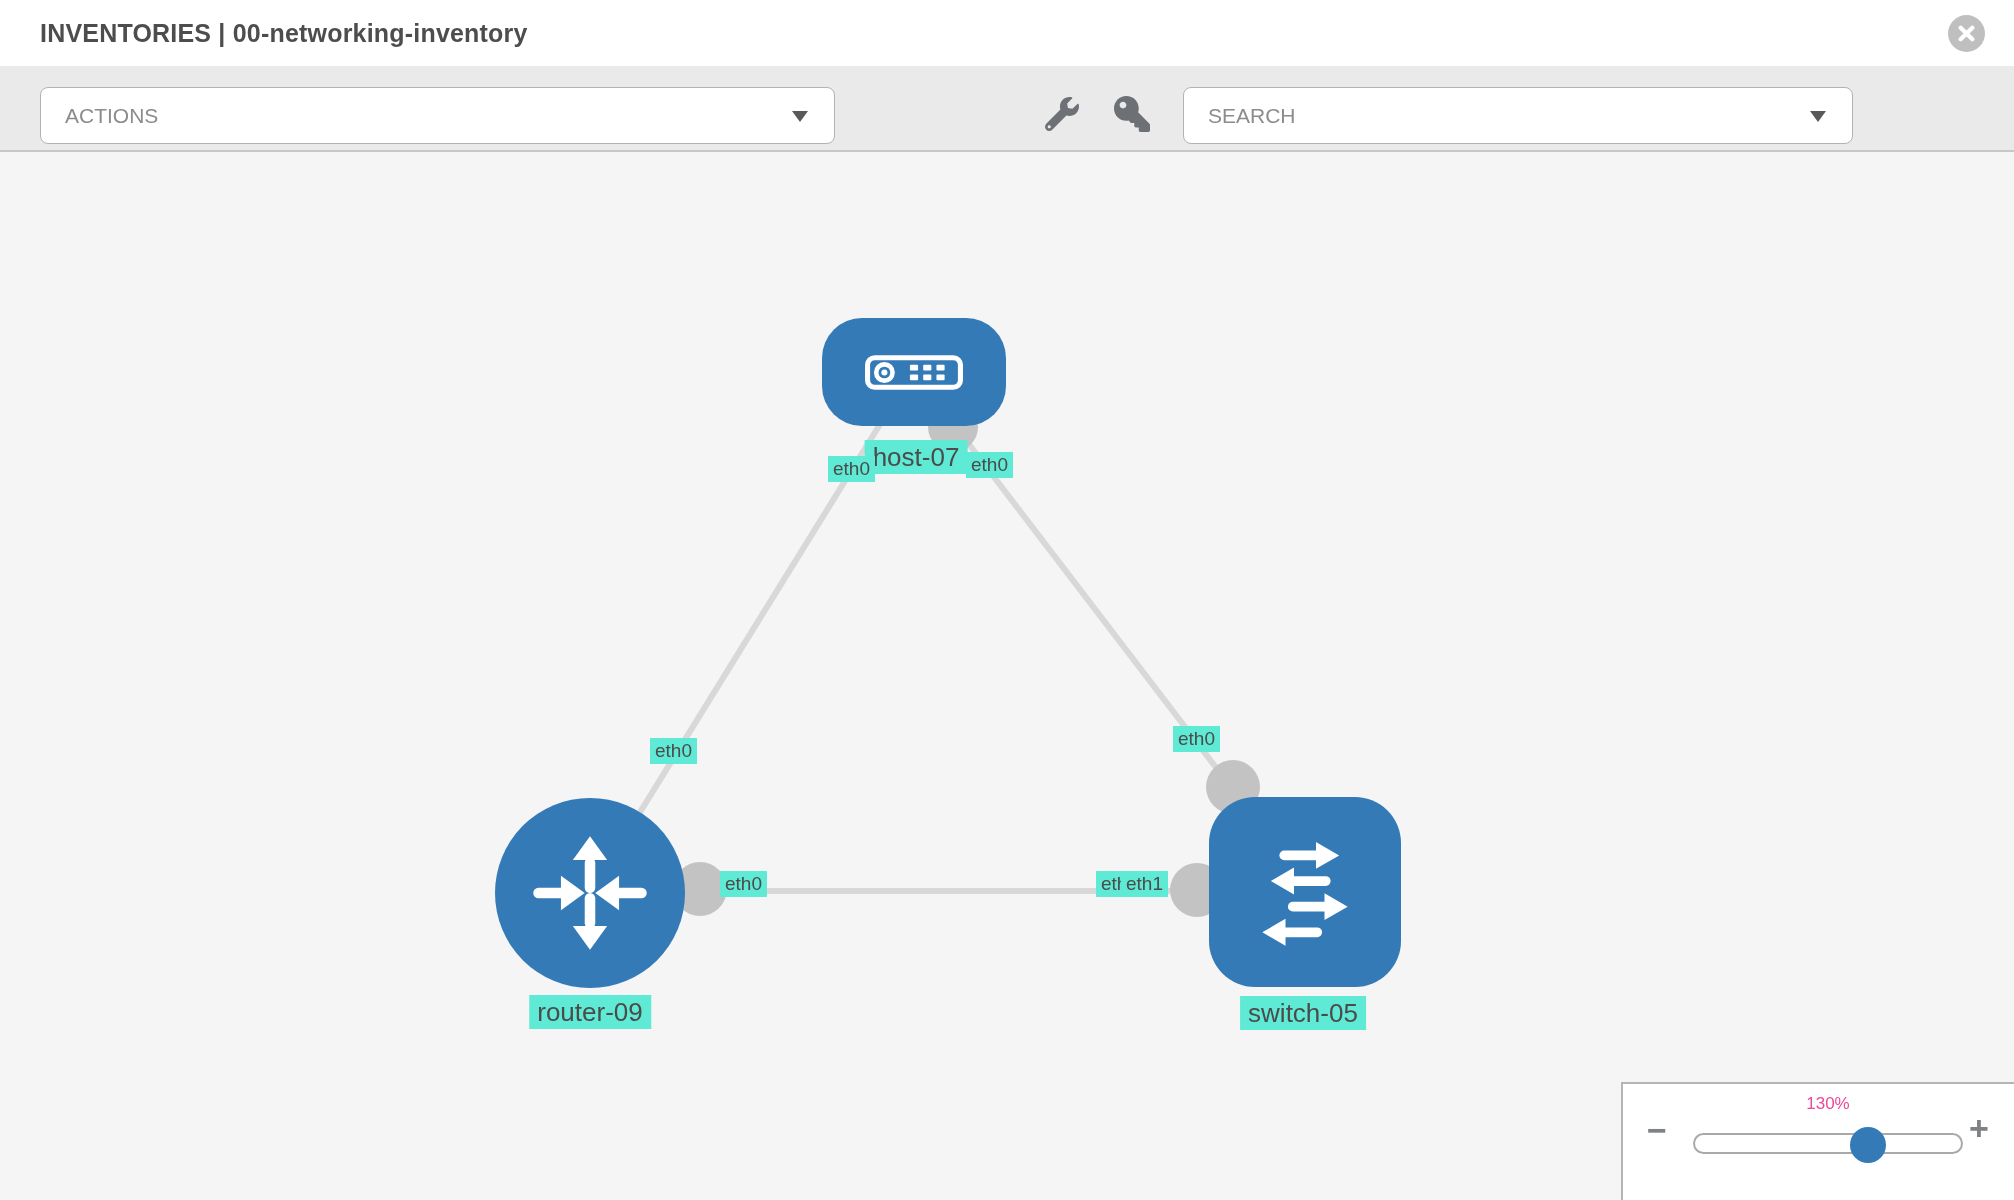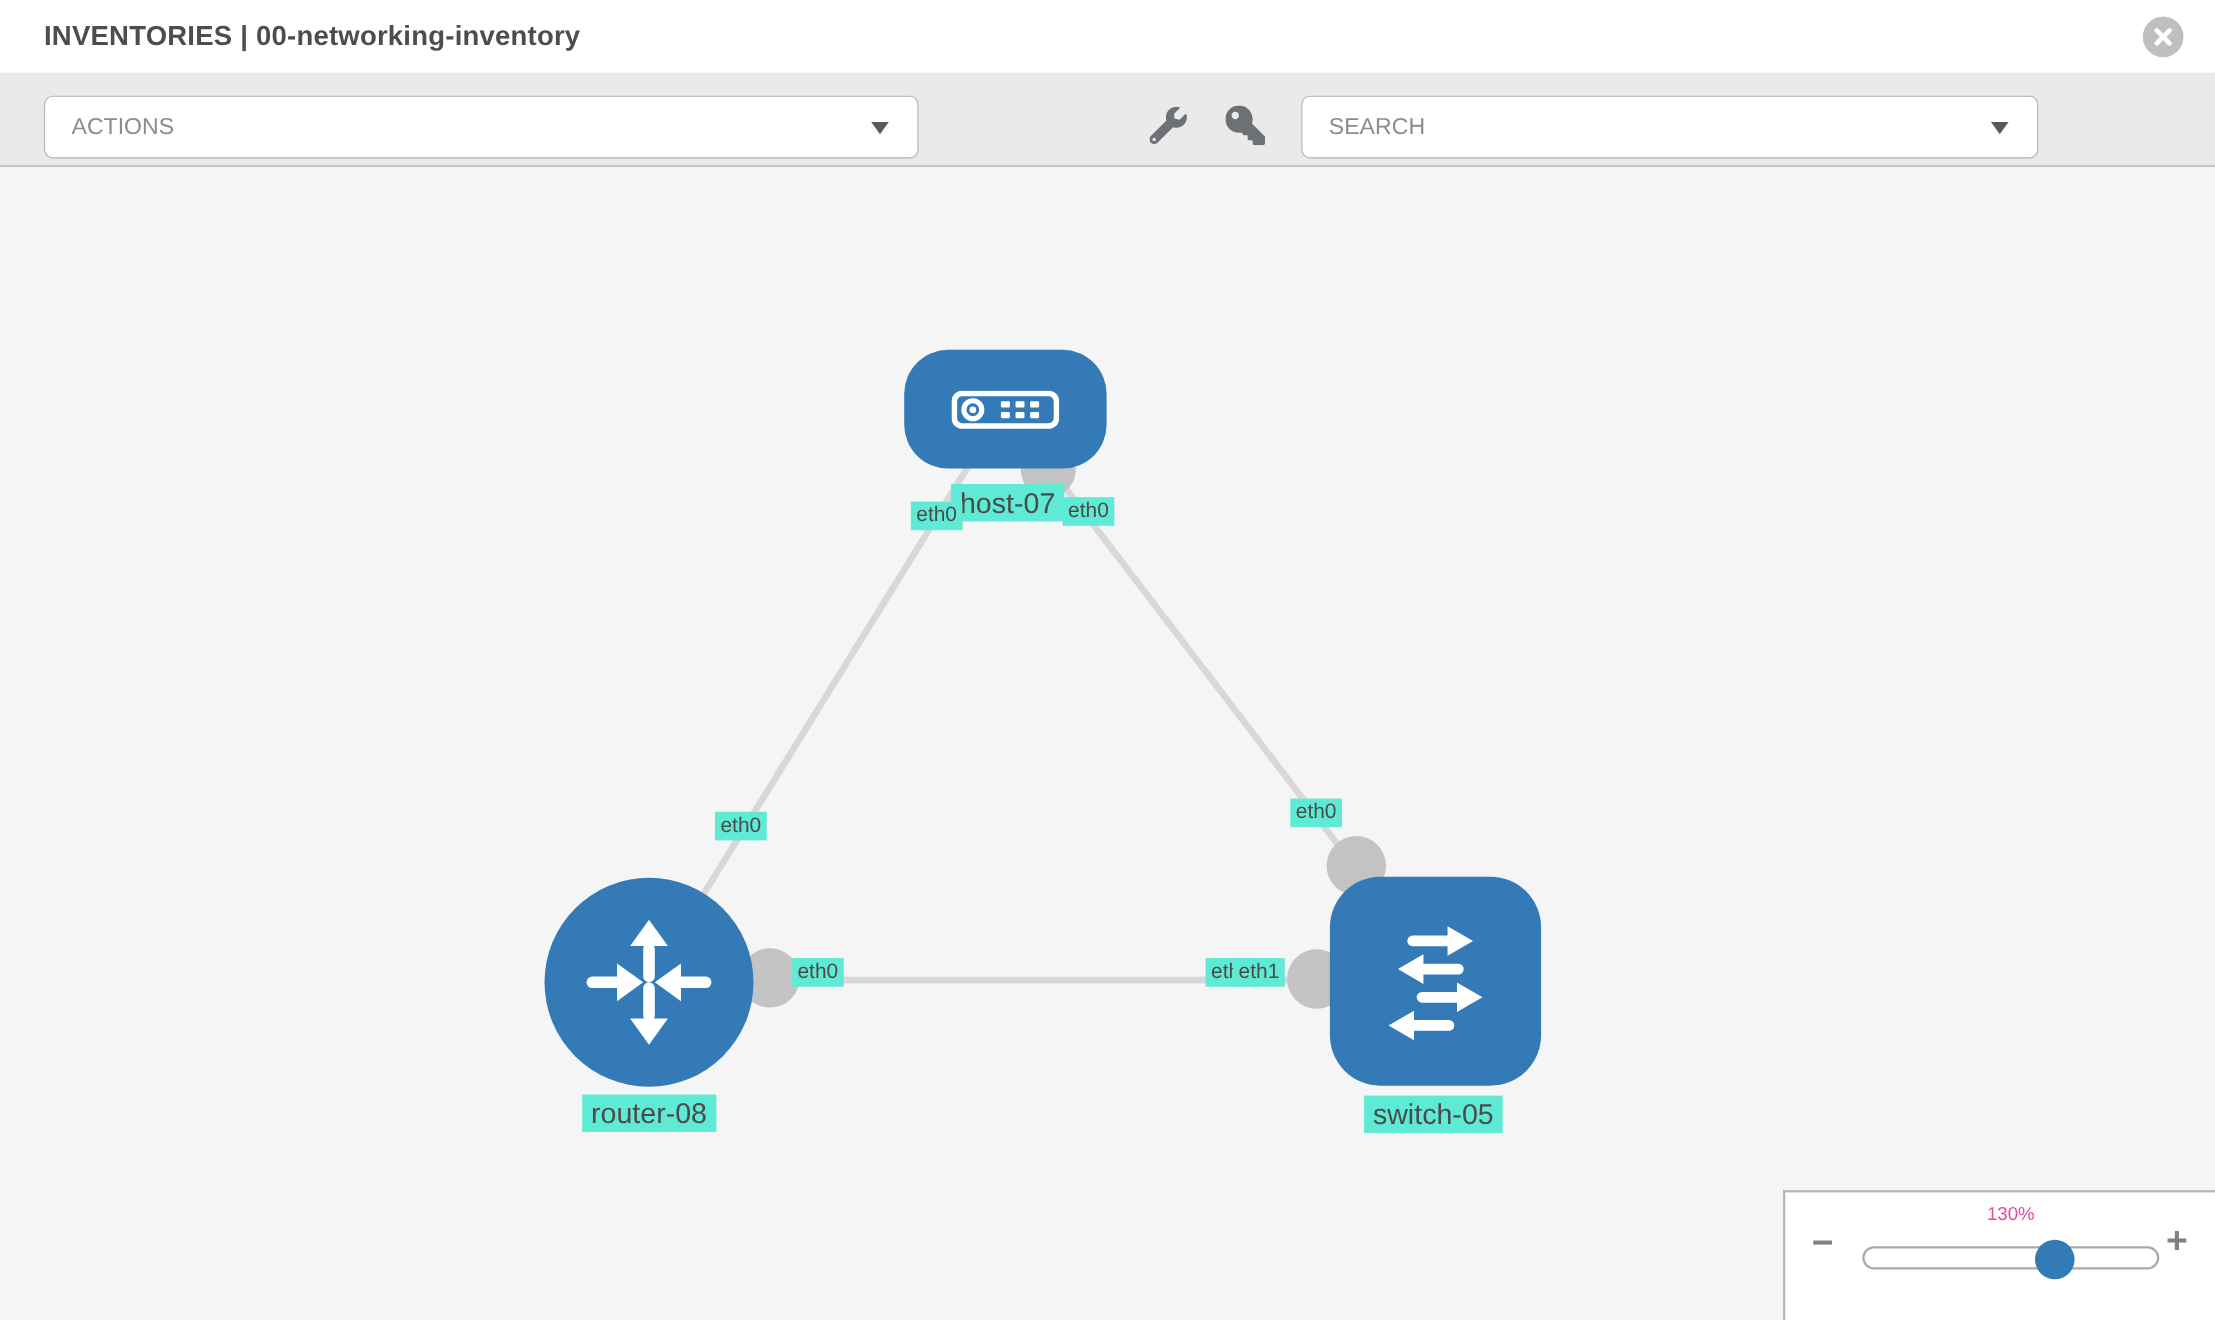--- a/index.html
+++ b/index.html
@@ -187,7 +187,7 @@
   </div>
 
   <span class="chip node-label" id="lbl-host">host-07</span>
-  <span class="chip node-label" id="lbl-router">router-08</span>
+  <span class="chip node-label" id="lbl-router">router-09</span>
   <span class="chip node-label" id="lbl-switch">switch-05</span>
 
   <span class="chip" id="if-host-left">eth0</span>

